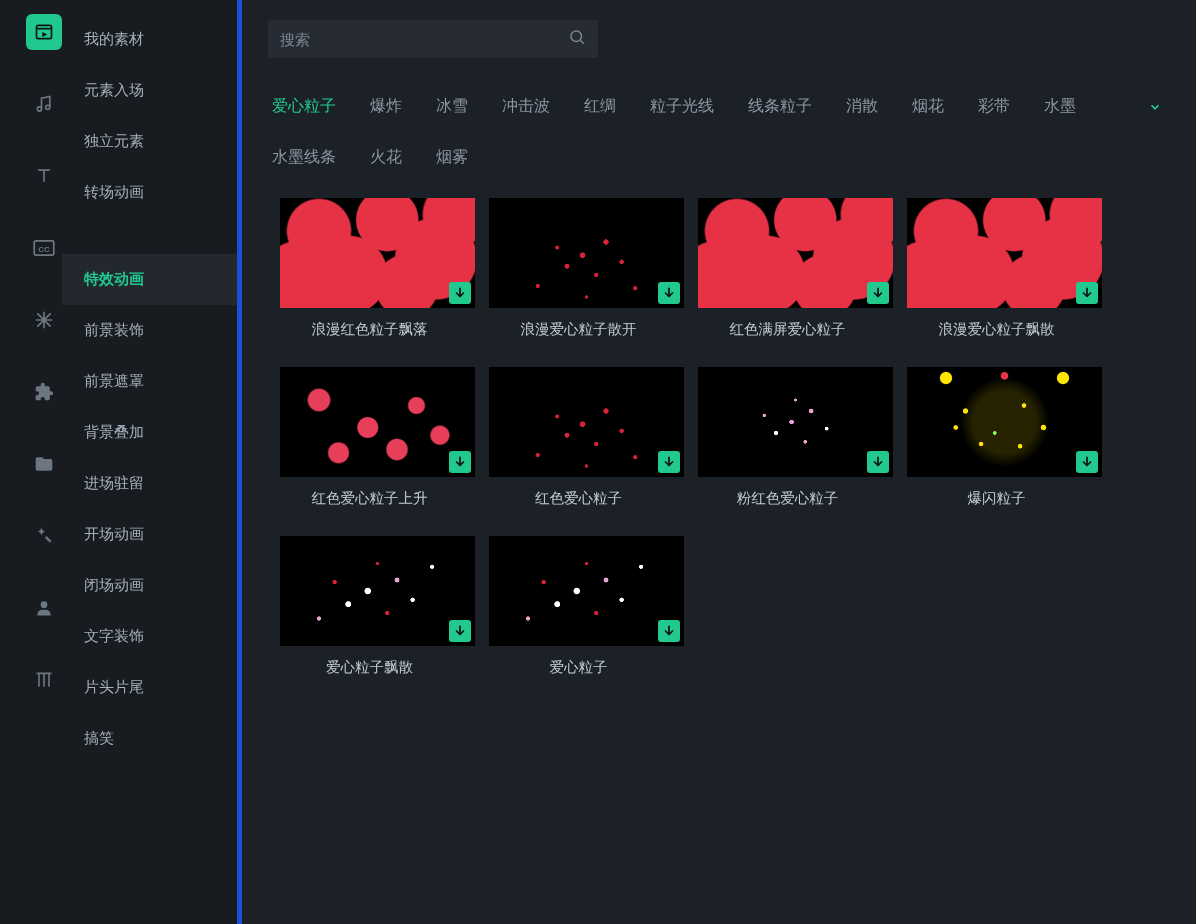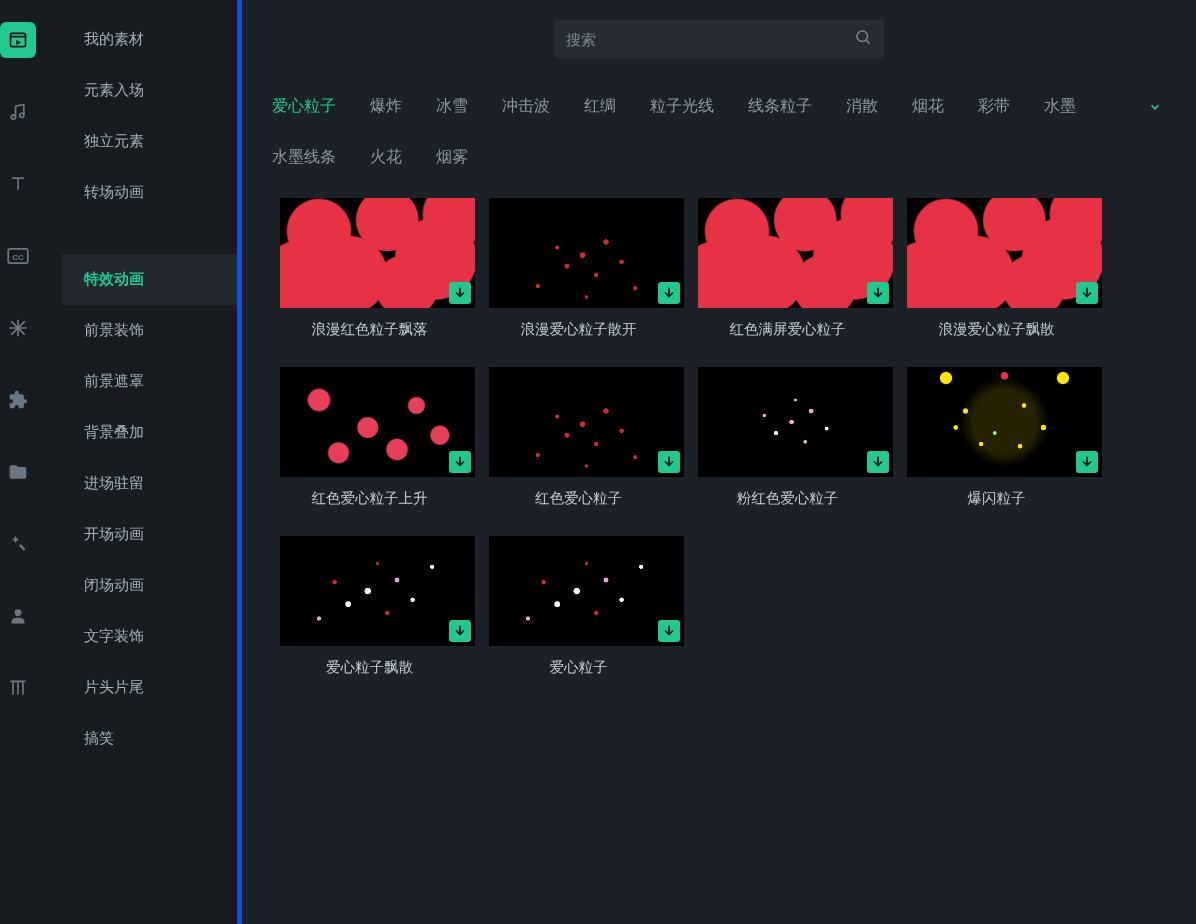--- a/index.html
+++ b/index.html
@@ -61,7 +61,7 @@
   .topbar {
     height: 78px;
     display: flex;
-    justify-content: center;
+    justify-content: flex-start;
     align-items: center;
     padding: 0 26px;
   }

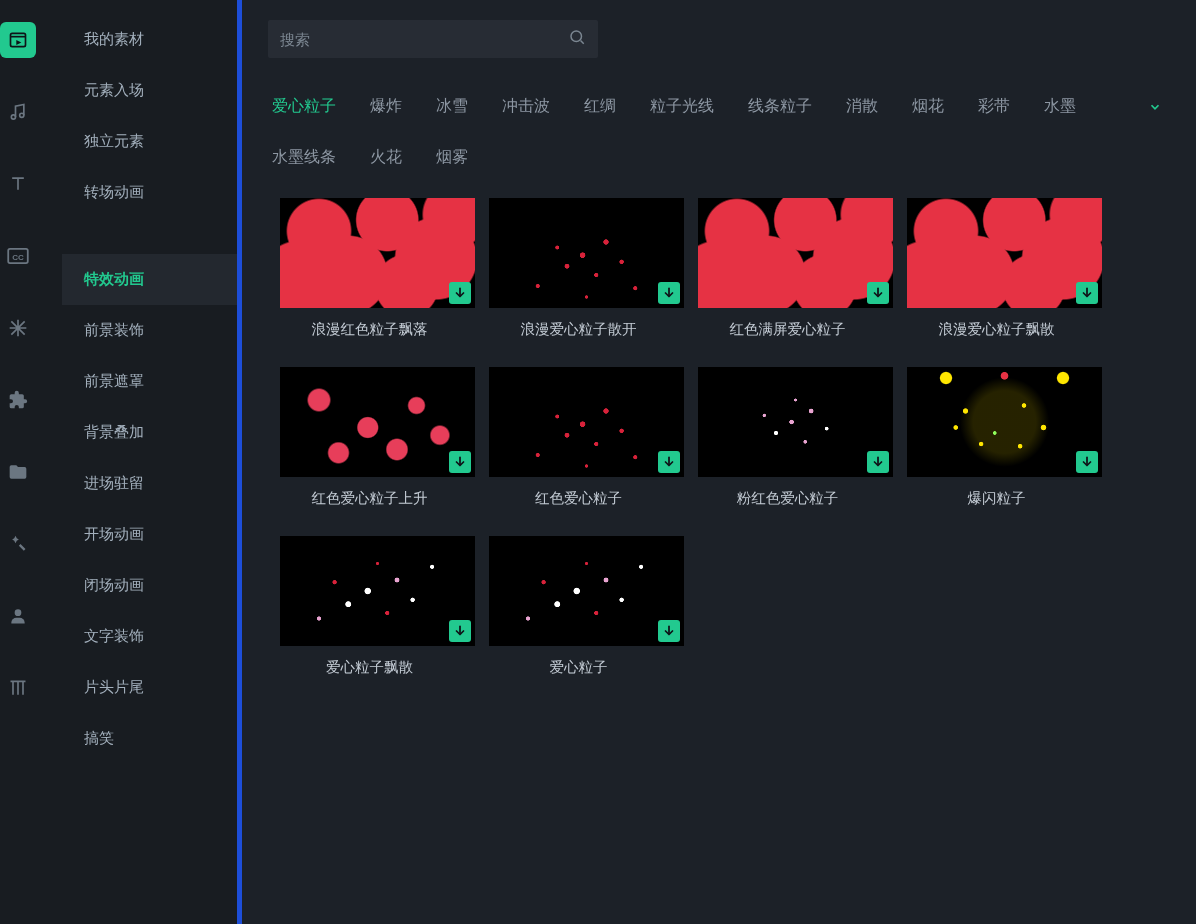--- a/index.html
+++ b/index.html
@@ -17,8 +17,8 @@
     background: #181c21;
     display: flex;
     flex-direction: column;
-    align-items: flex-start;
-    padding-top: 22px;
+    align-items: flex-end;
+    padding-top: 14px;
     gap: 36px;
   }
   .iconbar .tool {

